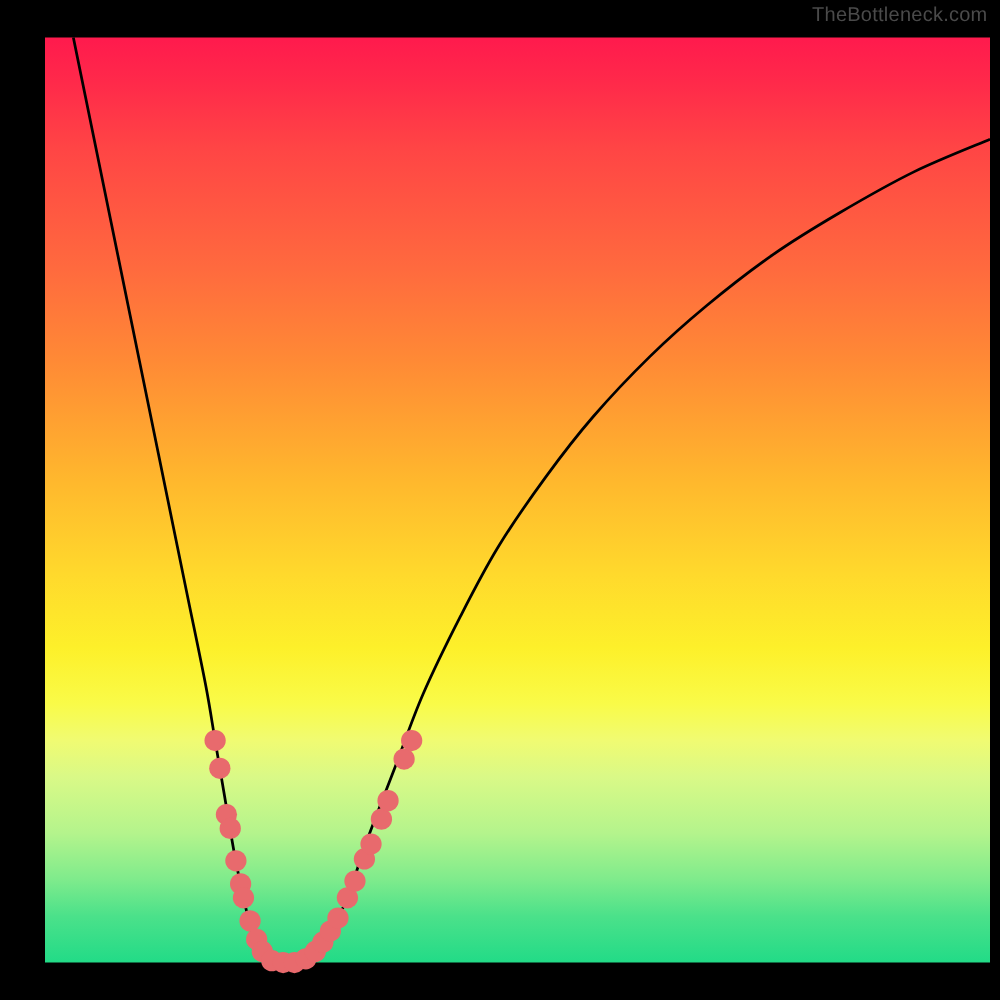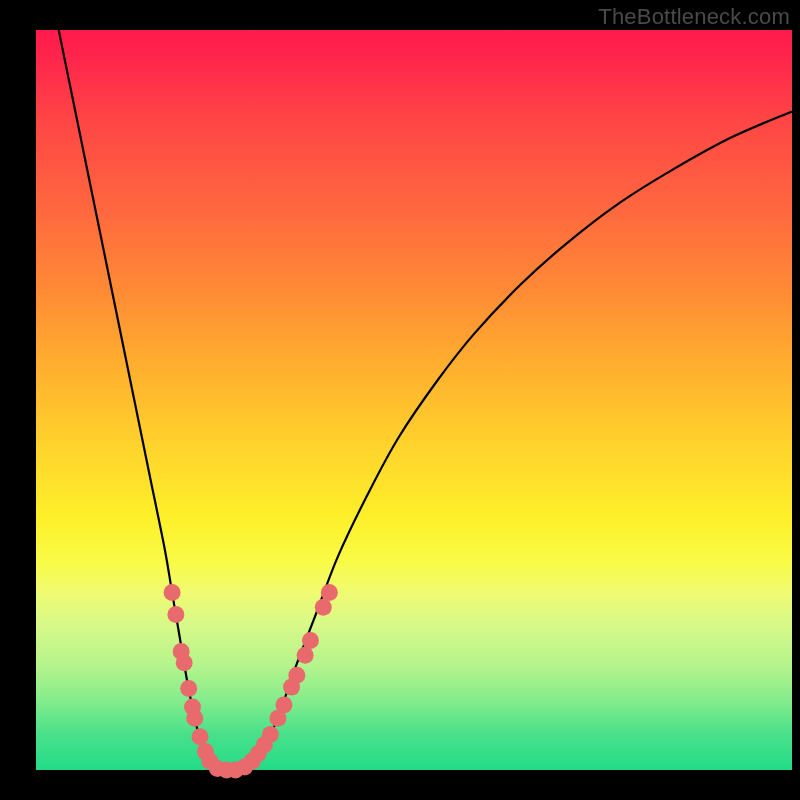--- a/index.html
+++ b/index.html
@@ -48,7 +48,7 @@
     top: 4px;
     right: 10px;
     color: #4a4a4a;
-    font-size: 22px;
+    font-size: 16px;
     font-weight: 500;
     letter-spacing: 0.2px;
     user-select: none;

